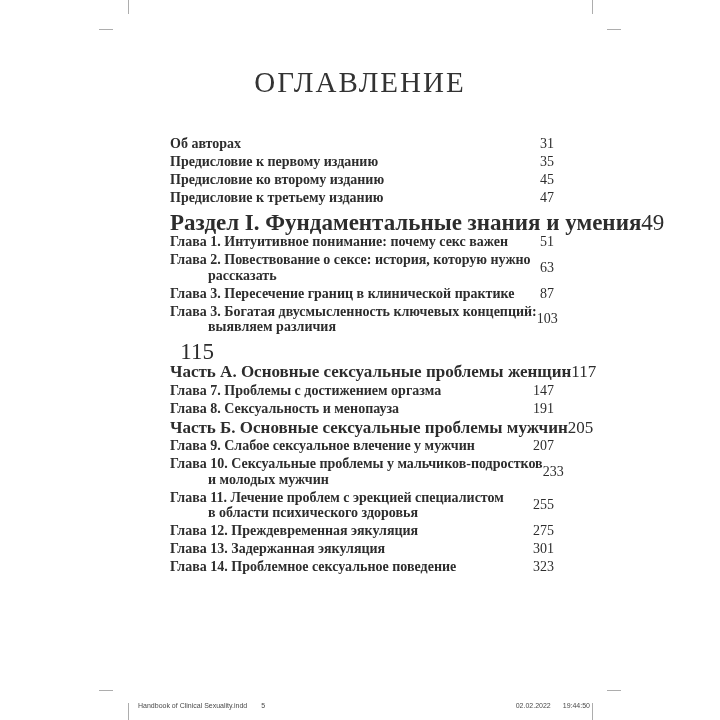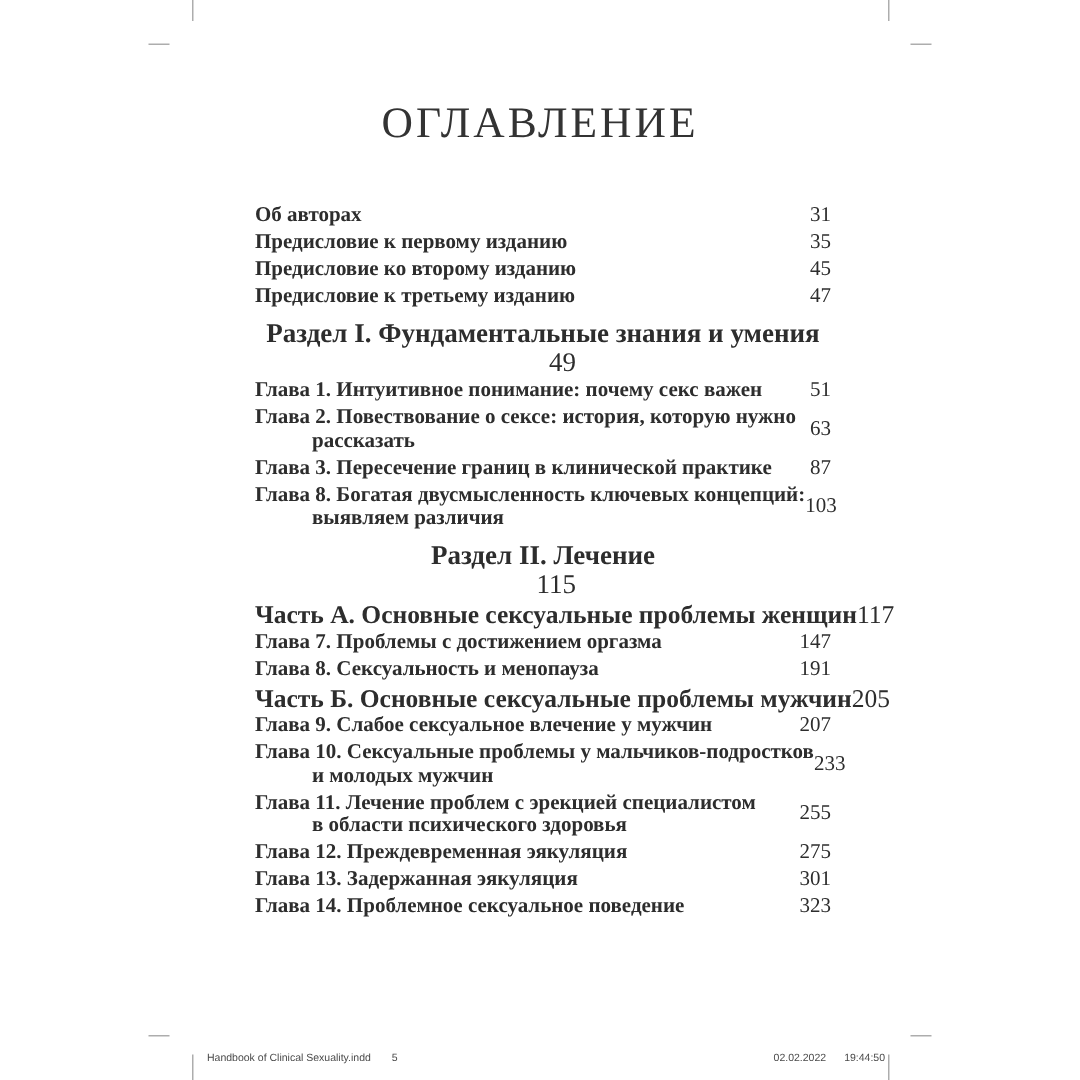--- a/index.html
+++ b/index.html
@@ -66,10 +66,9 @@
     line-height: 15.5px;
   }
   .entry.section {
-    font-size: 18px;
+    font-size: 23px;
     line-height: 19px;
     margin-top: 7px;
-    flex-direction: column;
   }
   .entry.part {
     font-size: 17px;

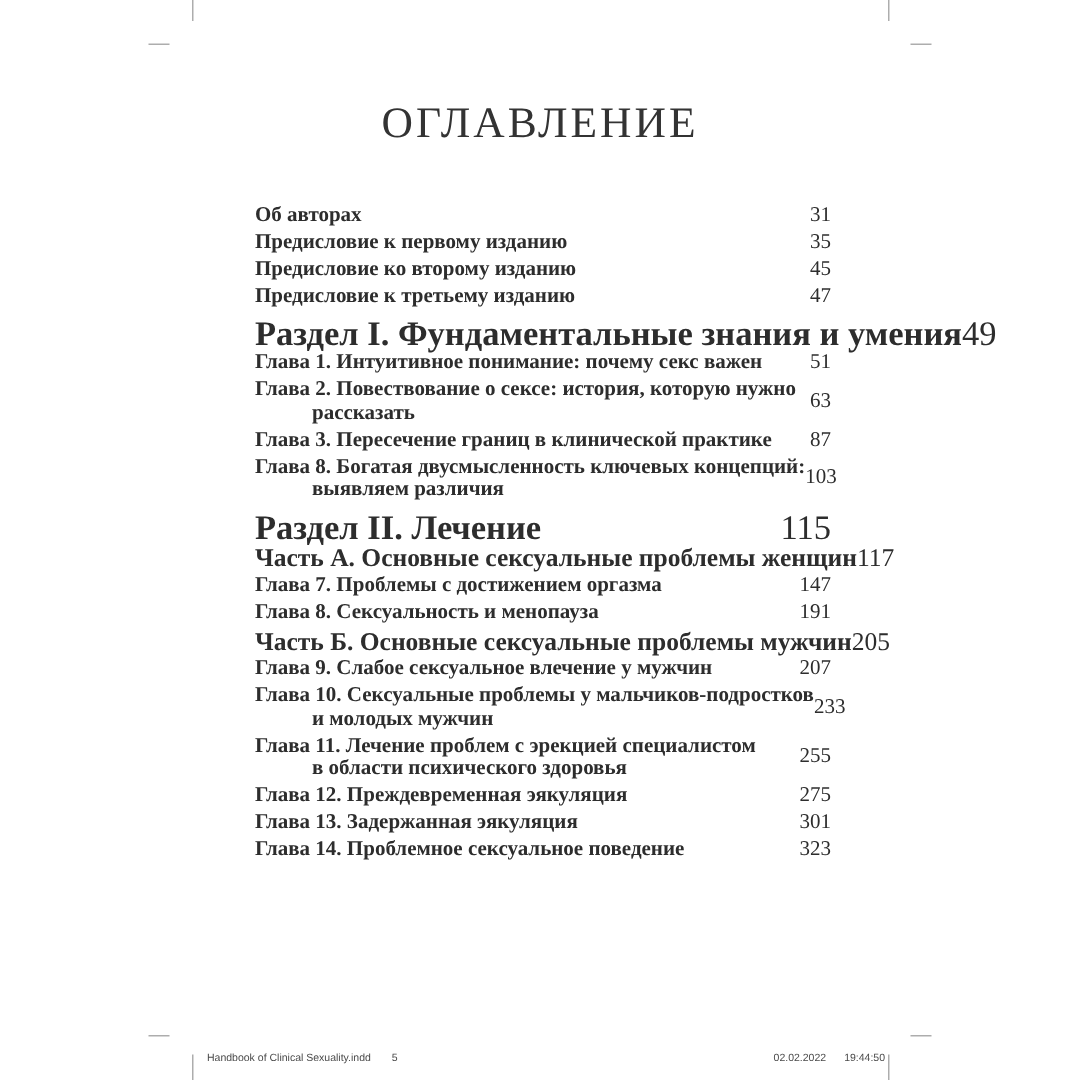--- a/index.html
+++ b/index.html
@@ -187,7 +187,7 @@
   </div>
       <div class="entry chapter">
     <div class="label">
-          <span class="line">Глава 8. Богатая двусмысленность ключевых концепций:</span>
+          <span class="line">Глава 3. Богатая двусмысленность ключевых концепций:</span>
           <span class="line">выявляем различия</span>
         </div>
     <div class="num">103</div>

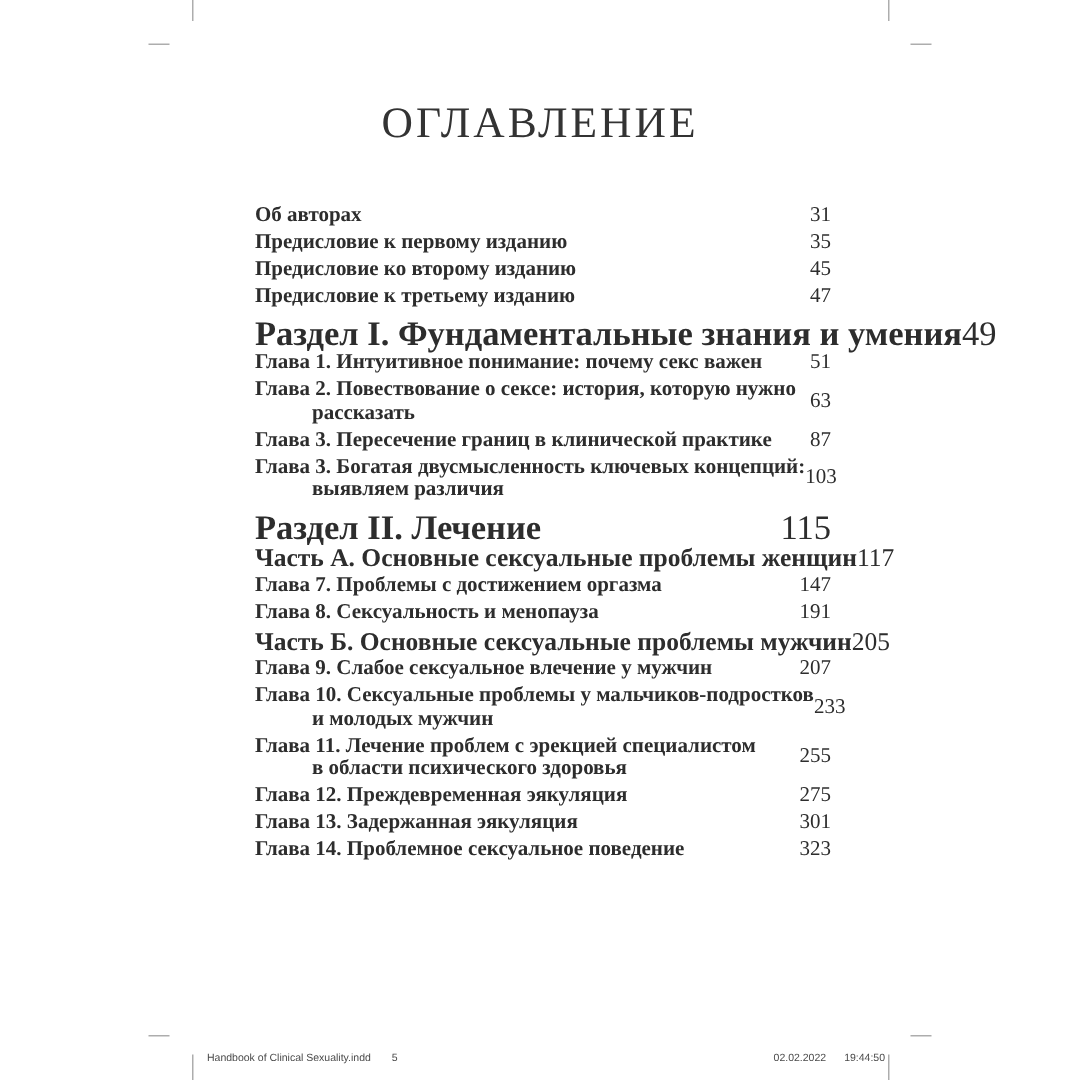--- a/index.html
+++ b/index.html
@@ -193,9 +193,6 @@
     <div class="num">103</div>
   </div>
       <div class="entry section">
-    <div class="label">
-          <span class="line">Раздел II. Лечение</span>
-        </div>
     <div class="num">115</div>
   </div>
       <div class="entry part">

